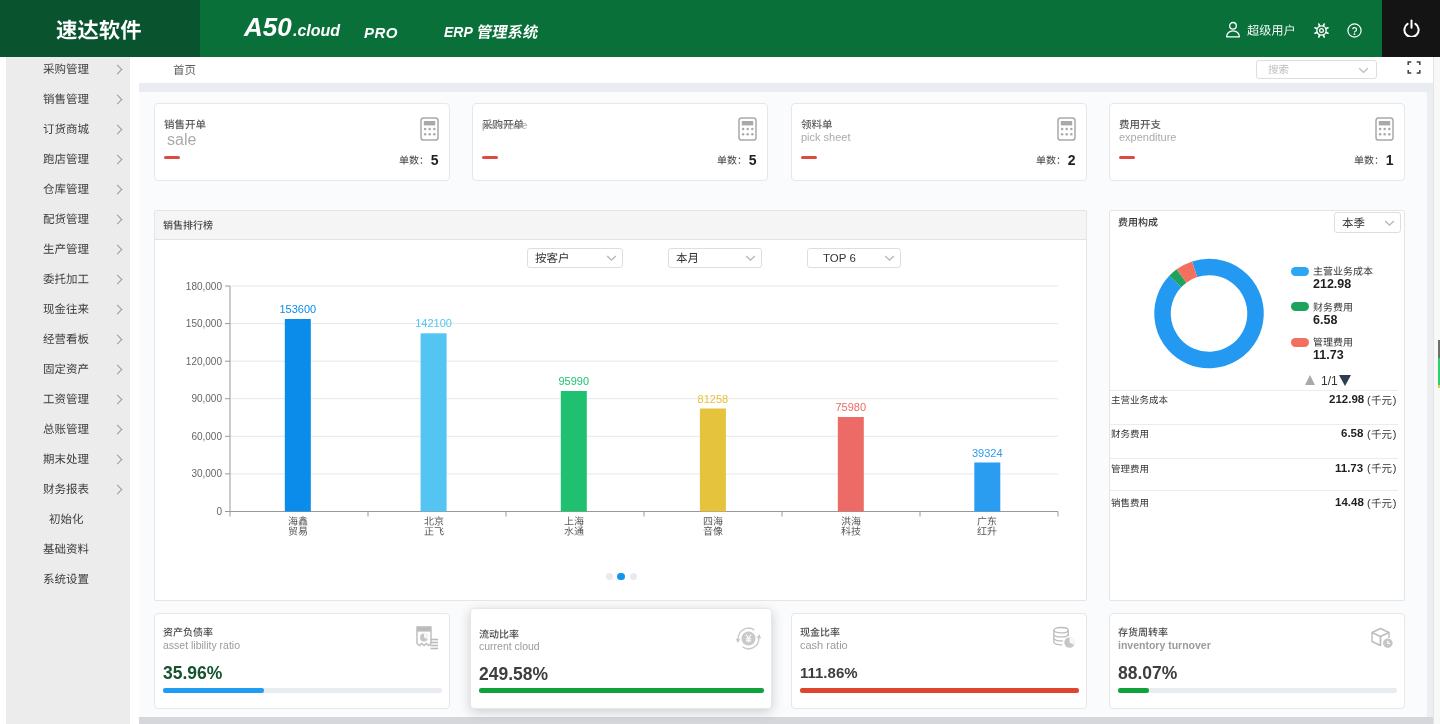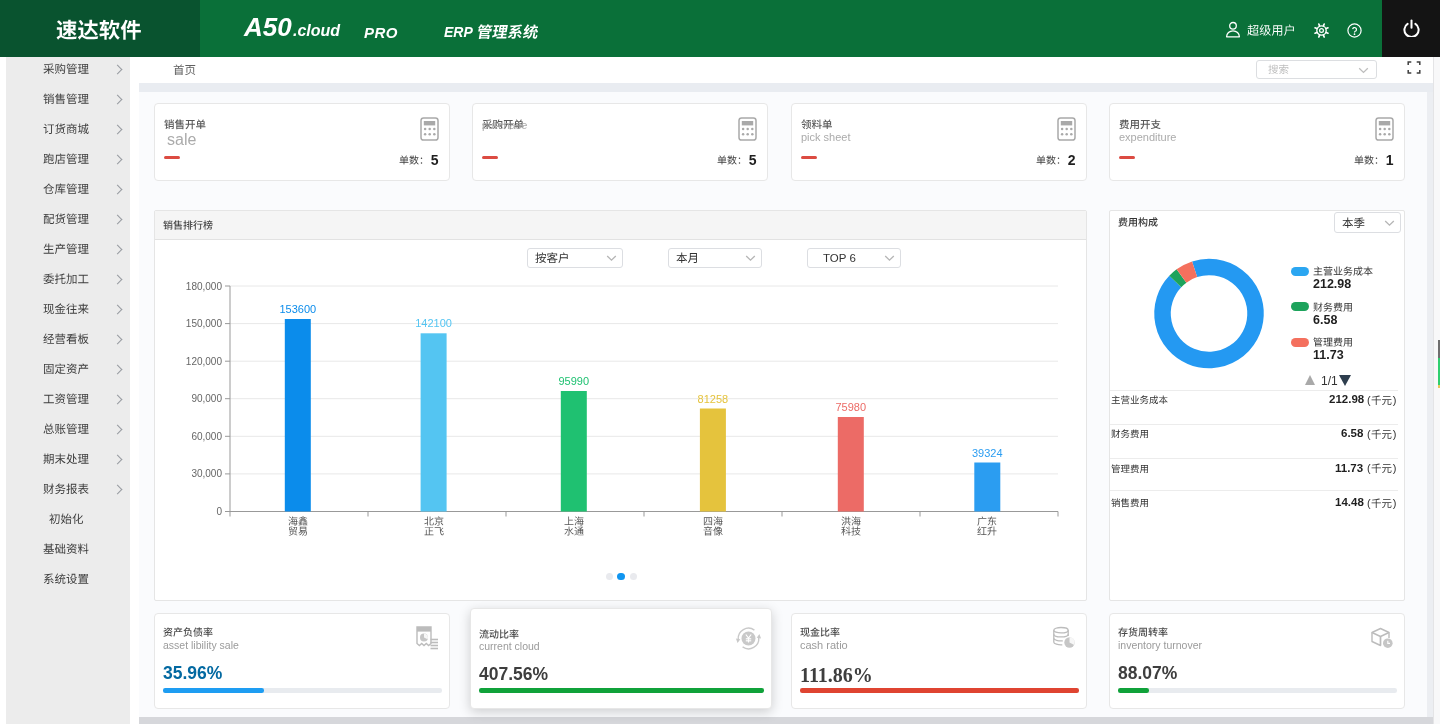--- a/index.html
+++ b/index.html
@@ -689,7 +689,7 @@
       <use href="#m7387" x="4000"></use>
     </g>
   </svg>
-<div class="abs" style="left:163px;top:640px;font-size:10.5px;color:#9b9b9b;font-weight:normal;line-height:1;white-space:nowrap;">asset libility sale</div>
+<div class="abs" style="left:163px;top:640px;font-size:10.5px;color:#9b9b9b;font-weight:normal;line-height:1;white-space:nowrap;">asset libility ratio</div>
 <div class="abs" style="left:163px;top:665px;font-size:17.5px;color:#0369a1;font-weight:bold;line-height:1;white-space:nowrap;">35.96%</div>
 <div class="abs" style="left:163px;top:688px;width:279px;height:4.5px;border-radius:2.25px;background:#e8ebef"></div>
 <div class="abs" style="left:163px;top:688px;width:101px;height:4.5px;border-radius:2.25px;background:#1e9df2"></div>

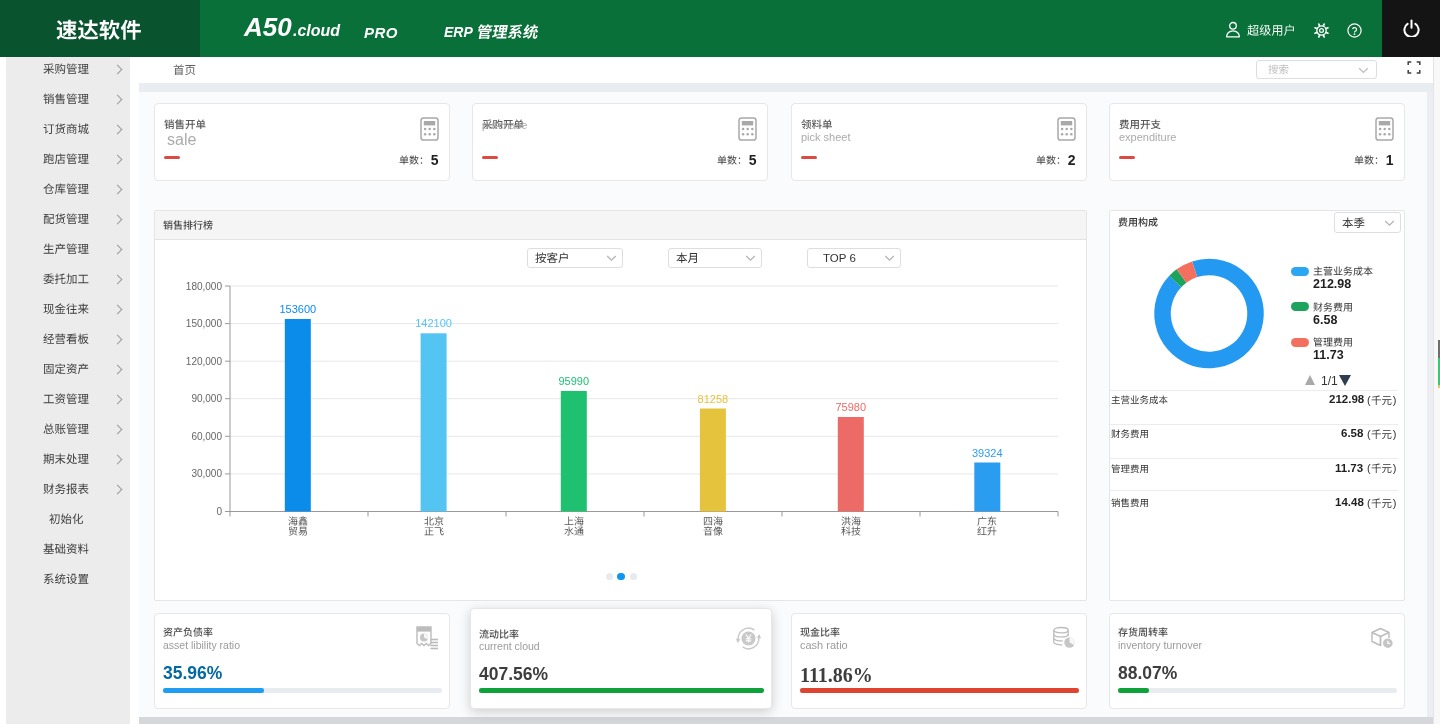--- a/index.html
+++ b/index.html
@@ -769,7 +769,7 @@
       <use href="#m7387" x="4000"></use>
     </g>
   </svg>
-<div class="abs" style="left:1118px;top:640px;font-size:10.5px;color:#9b9b9b;font-weight:normal;line-height:1;white-space:nowrap;">inventory turnover</div>
+<div class="abs" style="left:1118px;top:640px;font-size:10.5px;color:#9b9b9b;font-weight:bold;line-height:1;white-space:nowrap;">inventory turnover</div>
 <div class="abs" style="left:1118px;top:665px;font-size:17.5px;color:#3e3e3e;font-weight:bold;line-height:1;white-space:nowrap;">88.07%</div>
 <div class="abs" style="left:1118px;top:688px;width:279px;height:4.5px;border-radius:2.25px;background:#e8ebef"></div>
 <div class="abs" style="left:1118px;top:688px;width:31px;height:4.5px;border-radius:2.25px;background:#10a23a"></div>

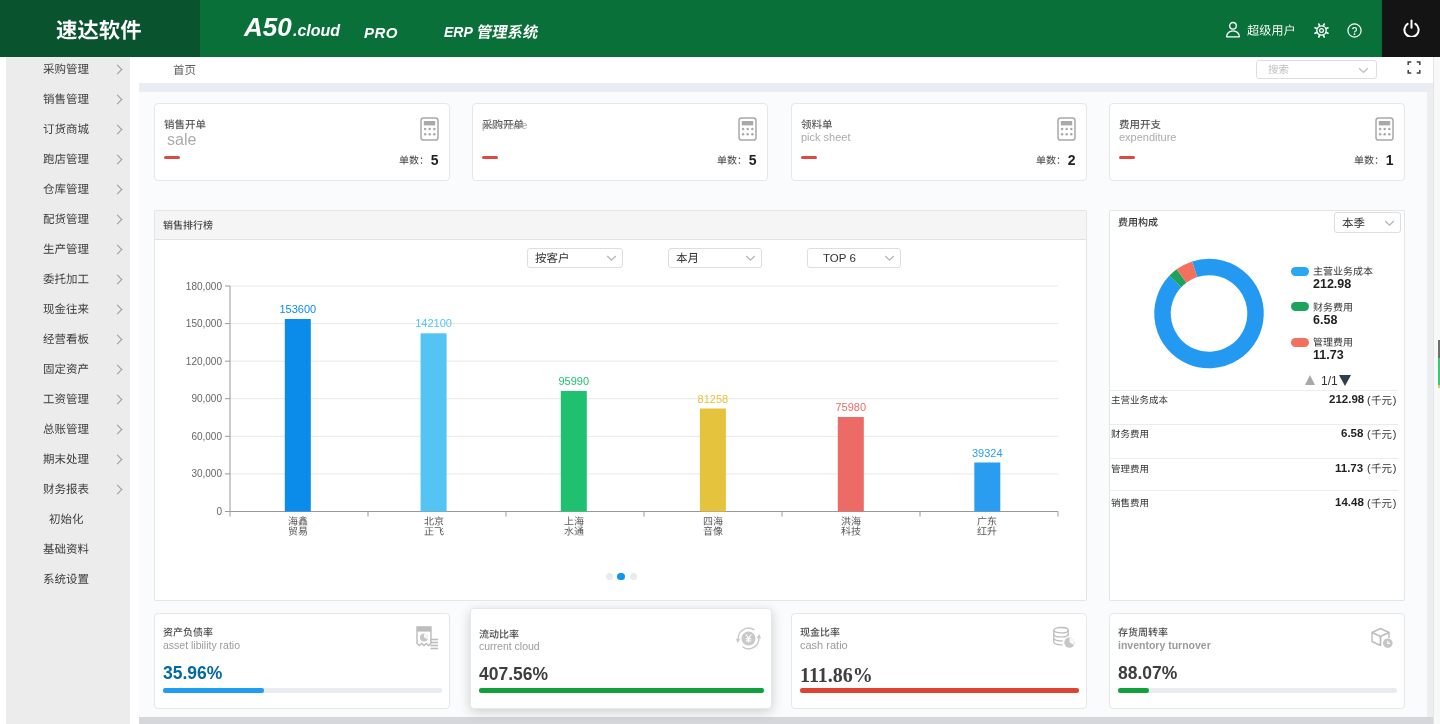--- a/index.html
+++ b/index.html
@@ -690,7 +690,7 @@
     </g>
   </svg>
 <div class="abs" style="left:163px;top:640px;font-size:10.5px;color:#9b9b9b;font-weight:normal;line-height:1;white-space:nowrap;">asset libility ratio</div>
-<div class="abs" style="left:163px;top:665px;font-size:17.5px;color:#0369a1;font-weight:bold;line-height:1;white-space:nowrap;">35.96%</div>
+<div class="abs" style="left:163px;top:665px;font-size:17.5px;color:#14532d;font-weight:bold;line-height:1;white-space:nowrap;">35.96%</div>
 <div class="abs" style="left:163px;top:688px;width:279px;height:4.5px;border-radius:2.25px;background:#e8ebef"></div>
 <div class="abs" style="left:163px;top:688px;width:101px;height:4.5px;border-radius:2.25px;background:#1e9df2"></div>
 <svg class="abs" style="left:413px;top:625px" width="27" height="27" viewBox="0 0 27 27">

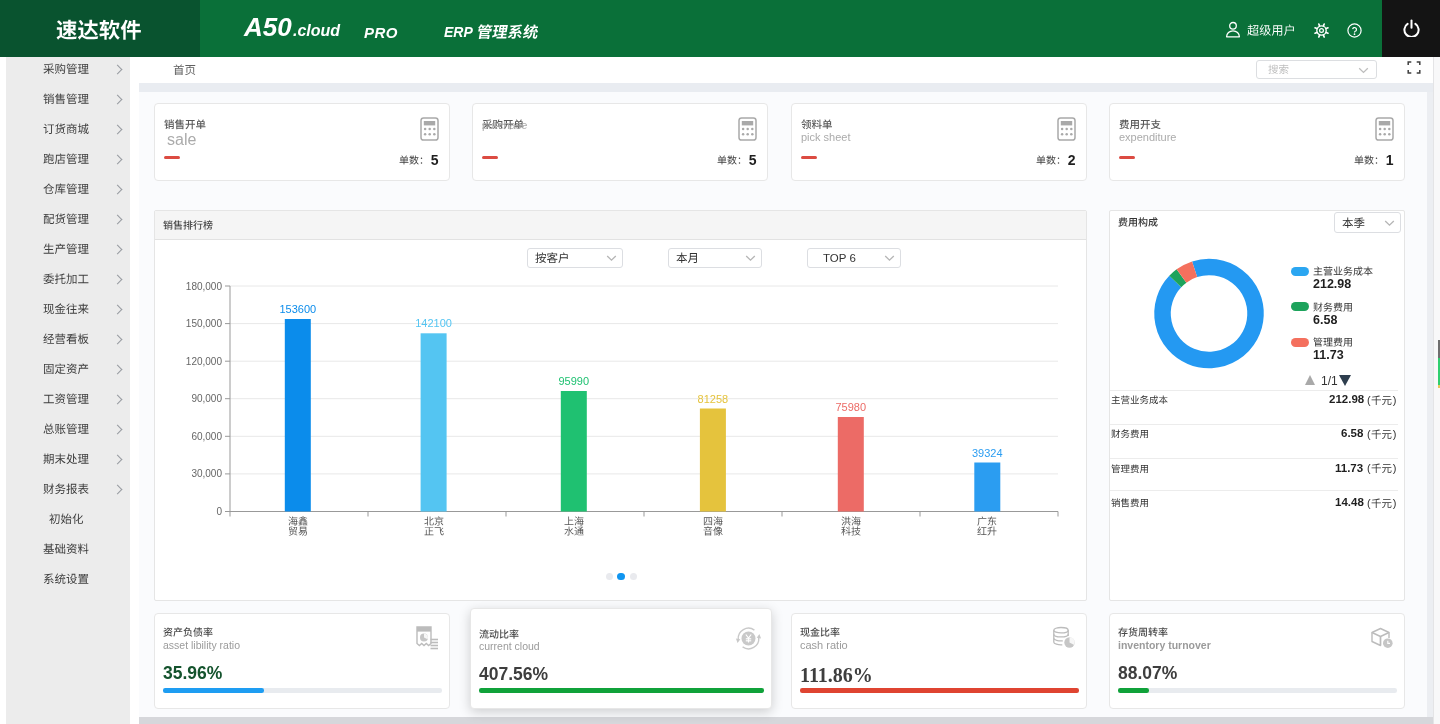--- a/index.html
+++ b/index.html
@@ -717,7 +717,7 @@
     </g>
   </svg>
 <div class="abs" style="left:479px;top:640.5px;font-size:10.5px;color:#9b9b9b;font-weight:normal;line-height:1;white-space:nowrap;">current cloud</div>
-<div class="abs" style="left:479px;top:666px;font-size:17.5px;color:#3e3e3e;font-weight:bold;line-height:1;white-space:nowrap;">407.56%</div>
+<div class="abs" style="left:479px;top:666px;font-size:17.5px;color:#3e3e3e;font-weight:bold;line-height:1;white-space:nowrap;">249.58%</div>
 <div class="abs" style="left:479px;top:688px;width:285px;height:4.5px;border-radius:2.25px;background:#e8ebef"></div>
 <div class="abs" style="left:479px;top:688px;width:285px;height:4.5px;border-radius:2.25px;background:#10a23a"></div>
 <svg class="abs" style="left:735px;top:625px" width="27" height="27" viewBox="0 0 27 27">

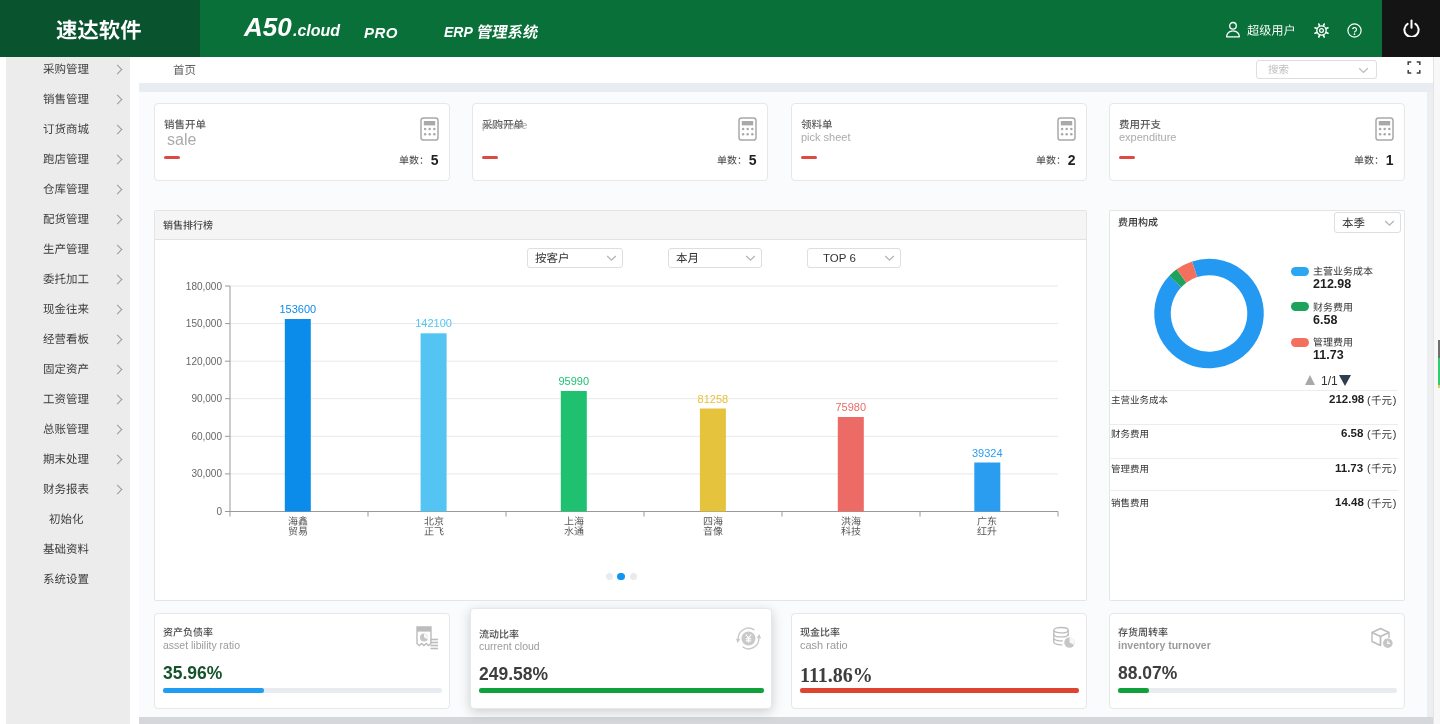--- a/index.html
+++ b/index.html
@@ -745,7 +745,7 @@
     </g>
   </svg>
 <div class="abs" style="left:800px;top:640px;font-size:11px;color:#9b9b9b;font-weight:normal;line-height:1;white-space:nowrap;">cash ratio</div>
-<div class="abs" style="left:800px;top:665px;font-size:20px;color:#3e3e3e;font-weight:bold;line-height:1;white-space:nowrap;font-family:Liberation Serif, serif;">111.86%</div>
+<div class="abs" style="left:800px;top:665px;font-size:15px;color:#3e3e3e;font-weight:bold;line-height:1;white-space:nowrap;">111.86%</div>
 <div class="abs" style="left:800px;top:688px;width:279px;height:4.5px;border-radius:2.25px;background:#e8ebef"></div>
 <div class="abs" style="left:800px;top:688px;width:279px;height:4.5px;border-radius:2.25px;background:#df4431"></div>
 <svg class="abs" style="left:1050px;top:625px" width="27" height="27" viewBox="0 0 27 27">

